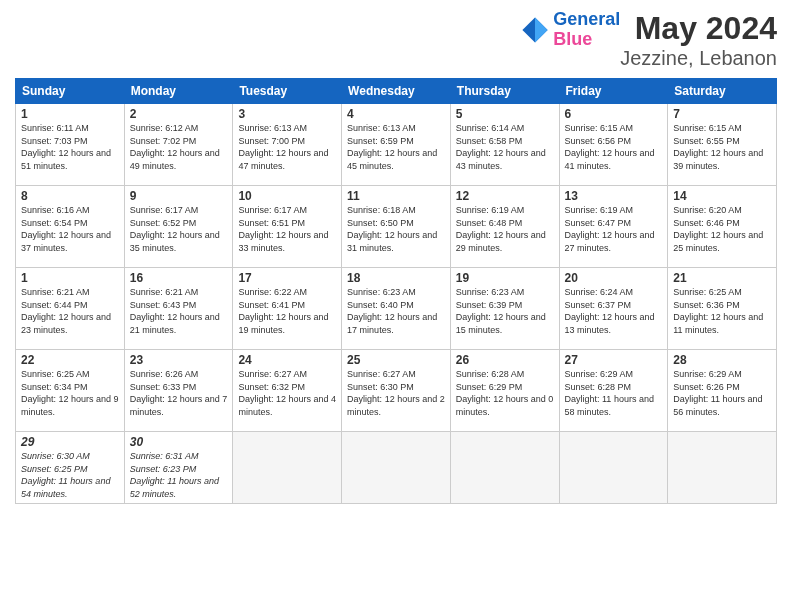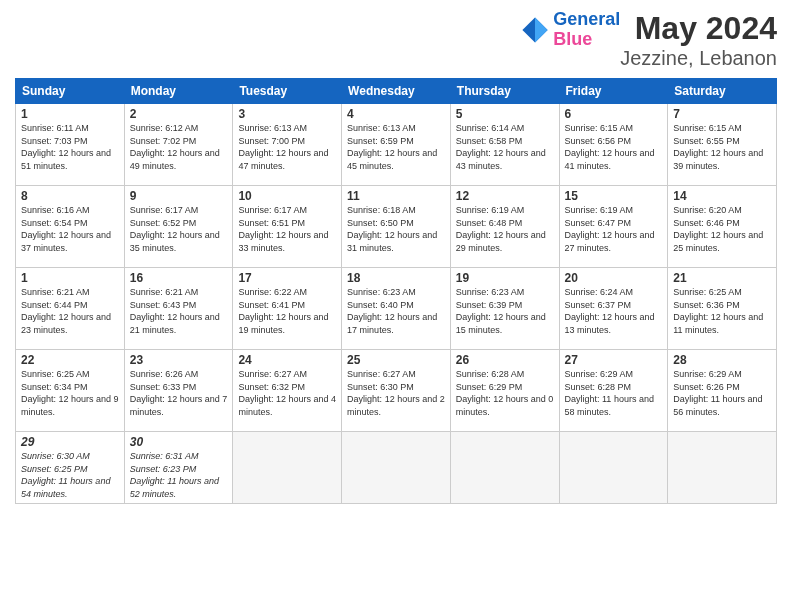--- a/index.html
+++ b/index.html
@@ -179,7 +179,7 @@
             <div class="day-info">Sunrise: 6:19 AM<br>Sunset: 6:48 PM<br>Daylight: 12 hours and 29 minutes.</div>
           </td>
           <td>
-            <span class="day-num">15</span>
+            <span class="day-num">13</span>
             <div class="day-info">Sunrise: 6:19 AM<br>Sunset: 6:47 PM<br>Daylight: 12 hours and 27 minutes.</div>
           </td>
           <td>

